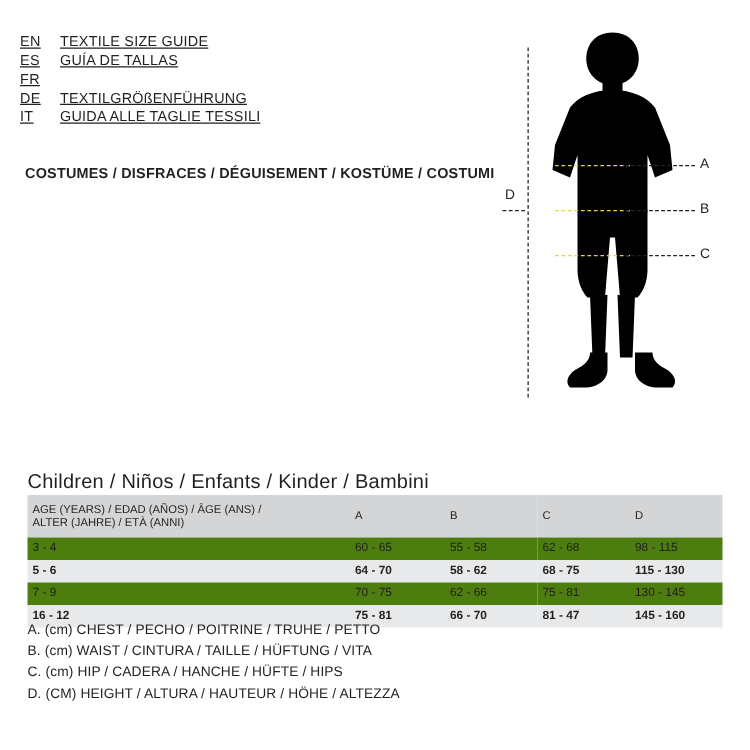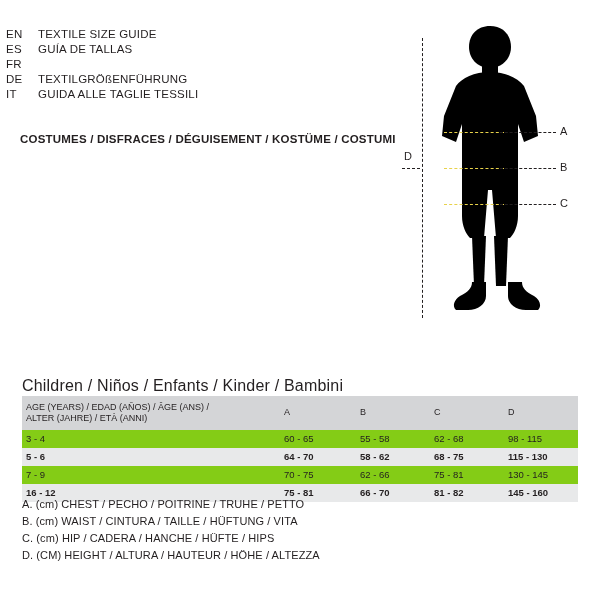--- a/index.html
+++ b/index.html
@@ -24,9 +24,10 @@
   
   .lang-block {
     position: absolute;
-    left: 6px;
+    left: 16px;
     top: 28px;
     width: 340px;
+    text-decoration: underline;
   }
   .lang-row {
     display: flex;

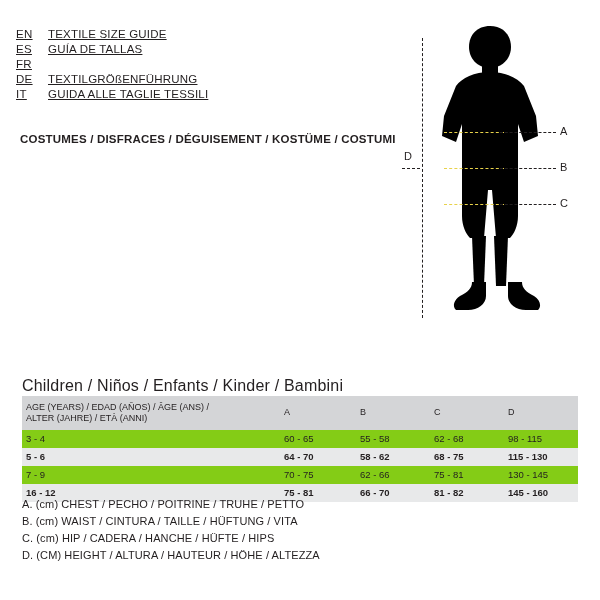--- a/index.html
+++ b/index.html
@@ -121,7 +121,7 @@
     font-size: 9px;
   }
   table.sizes tbody tr.odd td {
-    background: #84cc16;
+    background: #4d7c0f;
   }
   table.sizes tbody tr.even td {
     background: #e8e9ea;

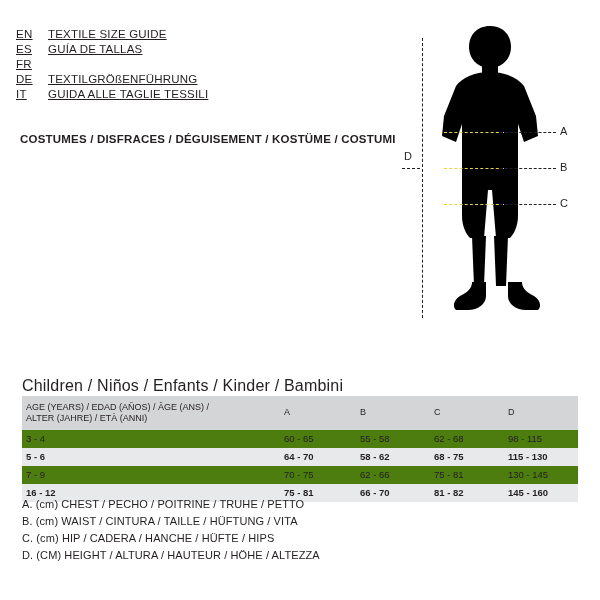--- a/index.html
+++ b/index.html
@@ -262,7 +262,7 @@
         <td>16 - 12</td>
         <td>75 - 81</td>
         <td>66 - 70</td>
-        <td>81 - 82</td>
+        <td>81 - 47</td>
         <td>145 - 160</td>
       </tr>
     </tbody>

